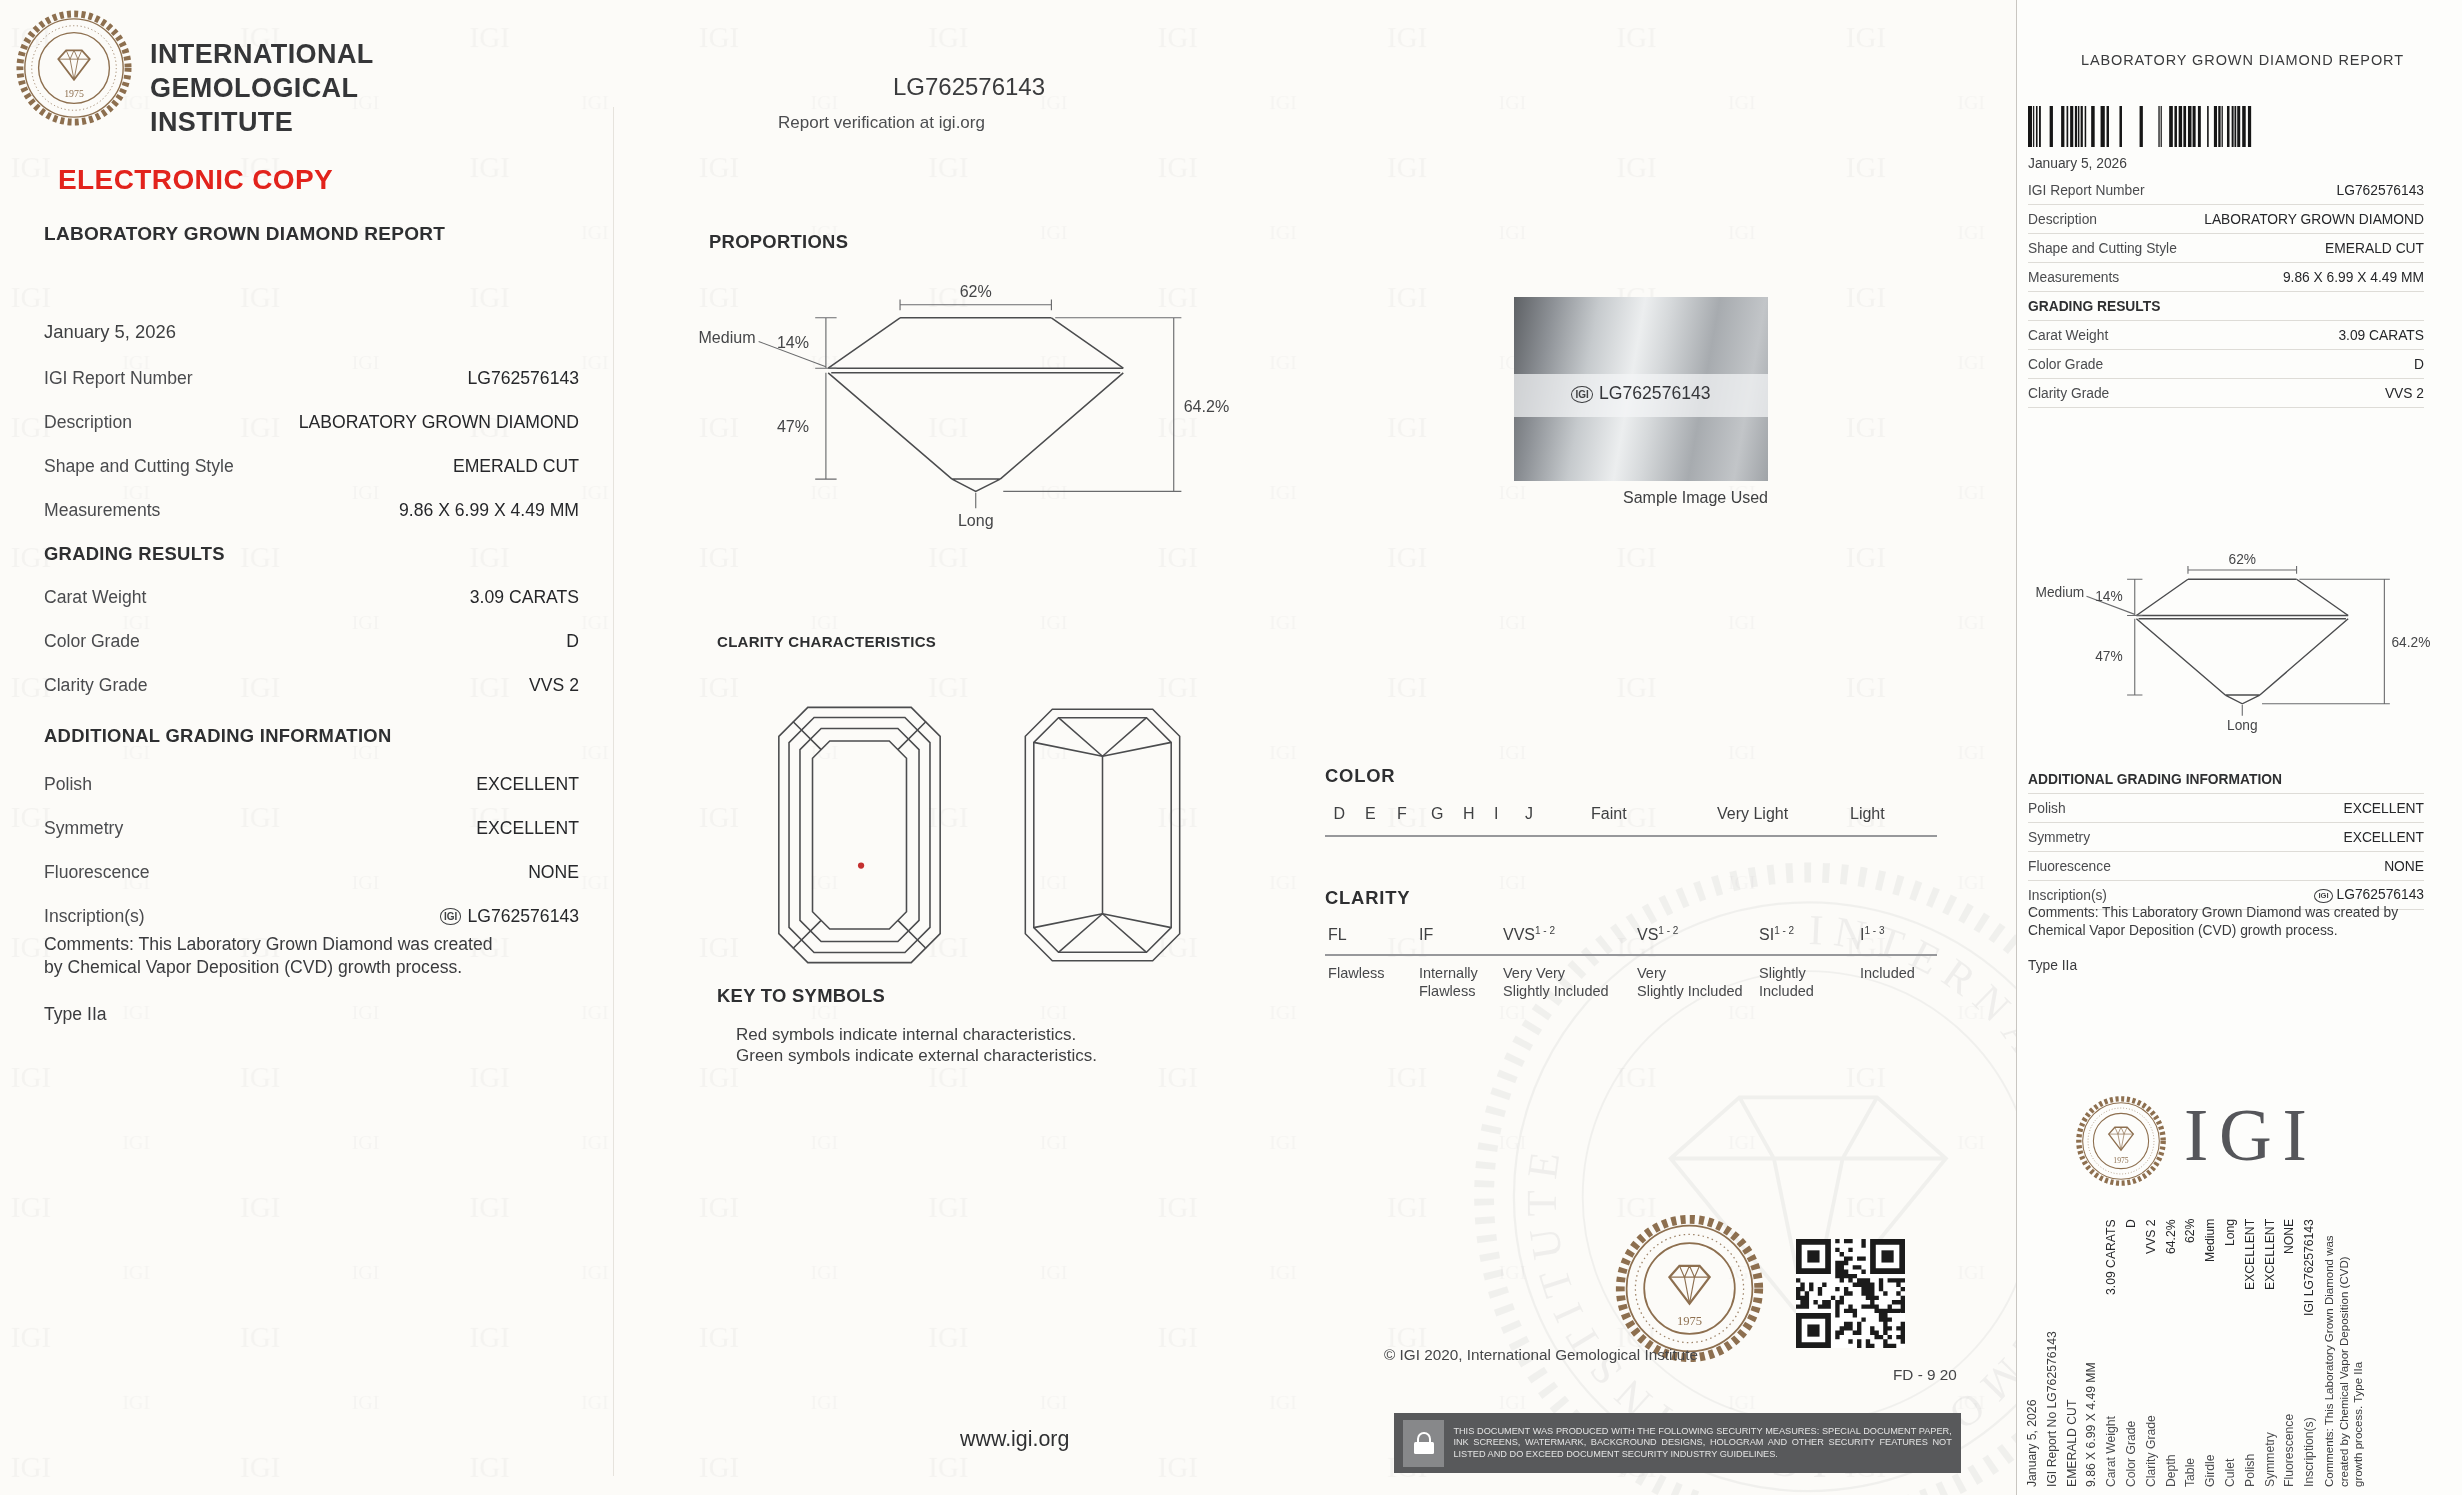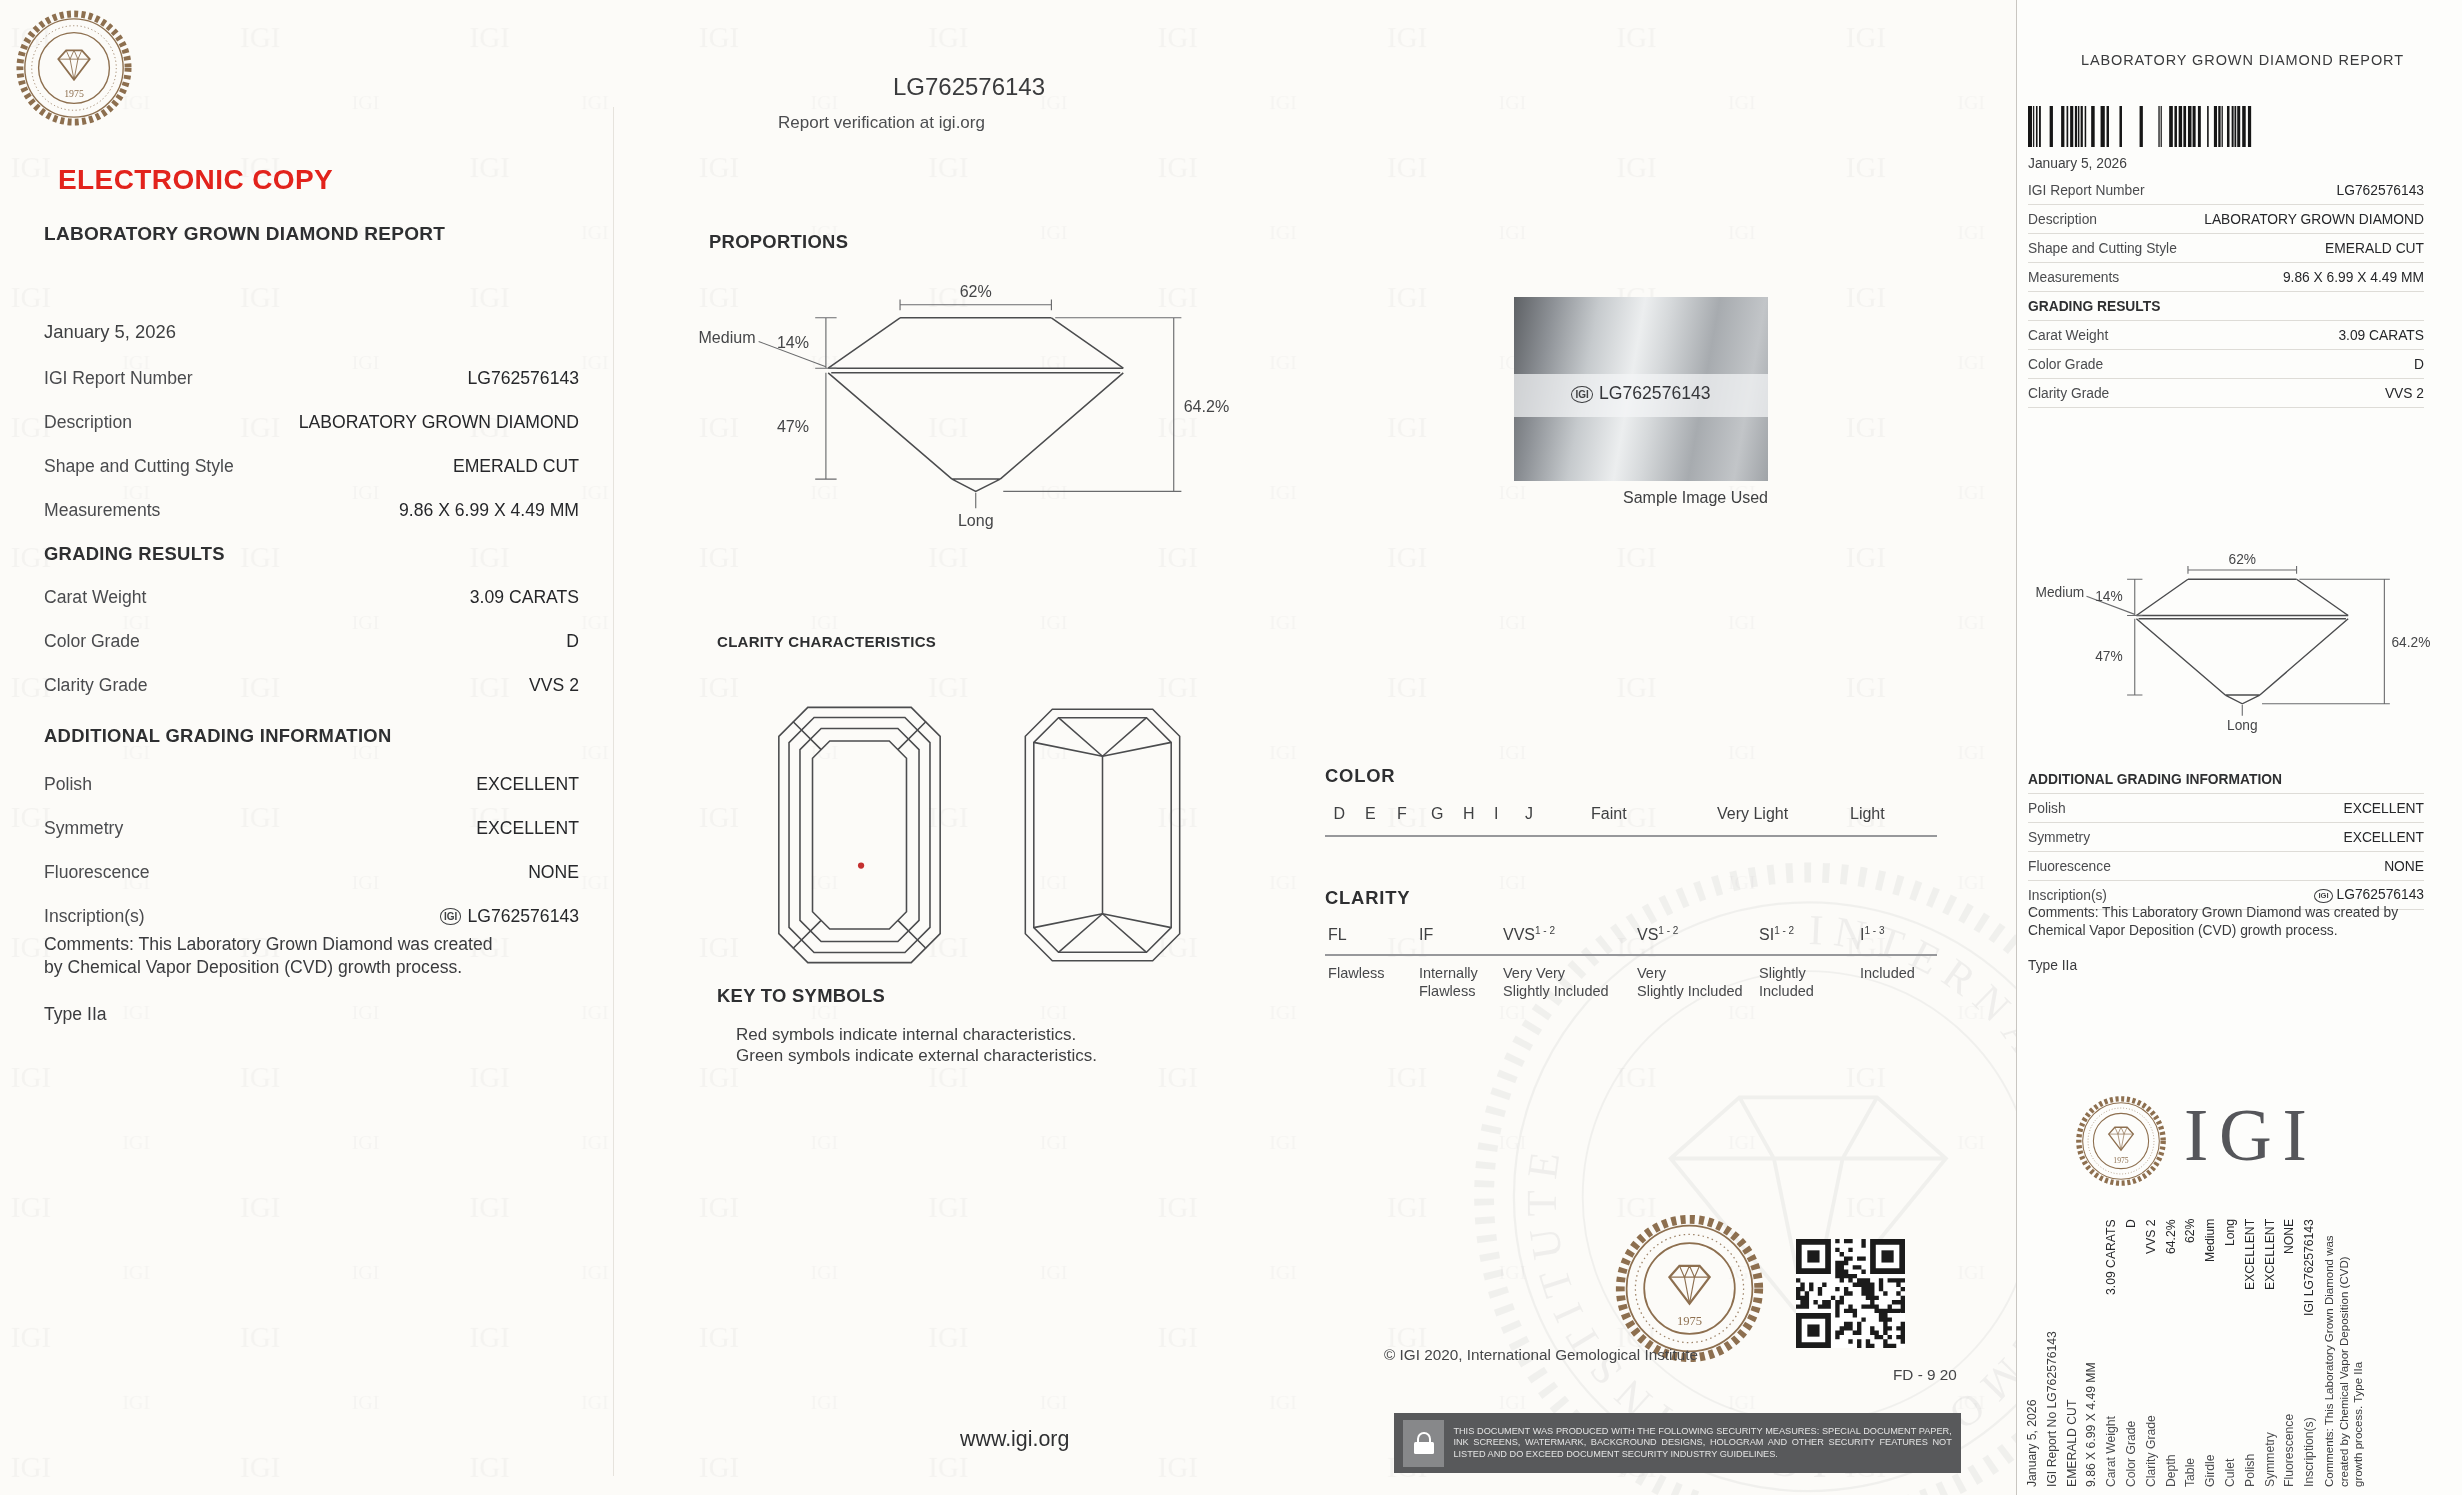--- a/index.html
+++ b/index.html
@@ -98,6 +98,11 @@
   <svg class="abs" viewBox="0 0 120 120" style="left:15.3px;top:9.2px;width:118px;height:118px;color:#8d6f4f">
       <use href="#seal-def"></use>
     </svg>
+  <div class="abs" style="left:150px;top:37px;font-size:27px;font-weight:bold;line-height:34px;color:#353638;letter-spacing:0.4px">
+    <div>INTERNATIONAL</div>
+    <div>GEMOLOGICAL</div>
+    <div>INSTITUTE</div>
+  </div>
   <div class="abs" style="left:58px;top:164px;font-size:28px;font-weight:bold;color:#e2231c;letter-spacing:0.4px">ELECTRONIC COPY</div>
 
   <div class="abs" style="left:778px;top:73px;width:382px;text-align:center;font-size:24px;color:#3a3b3d">LG762576143</div>

